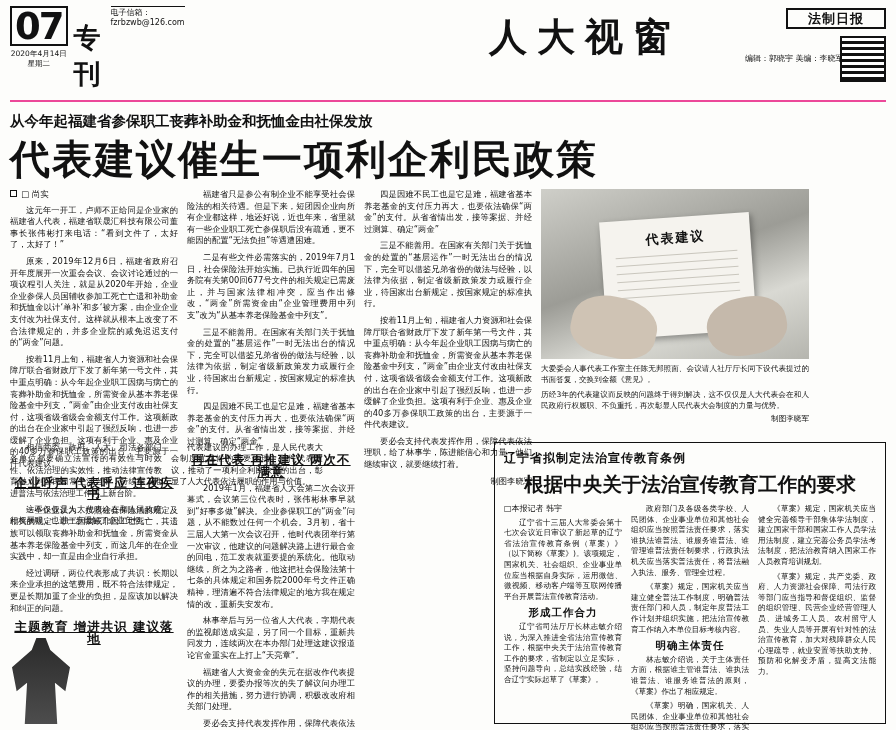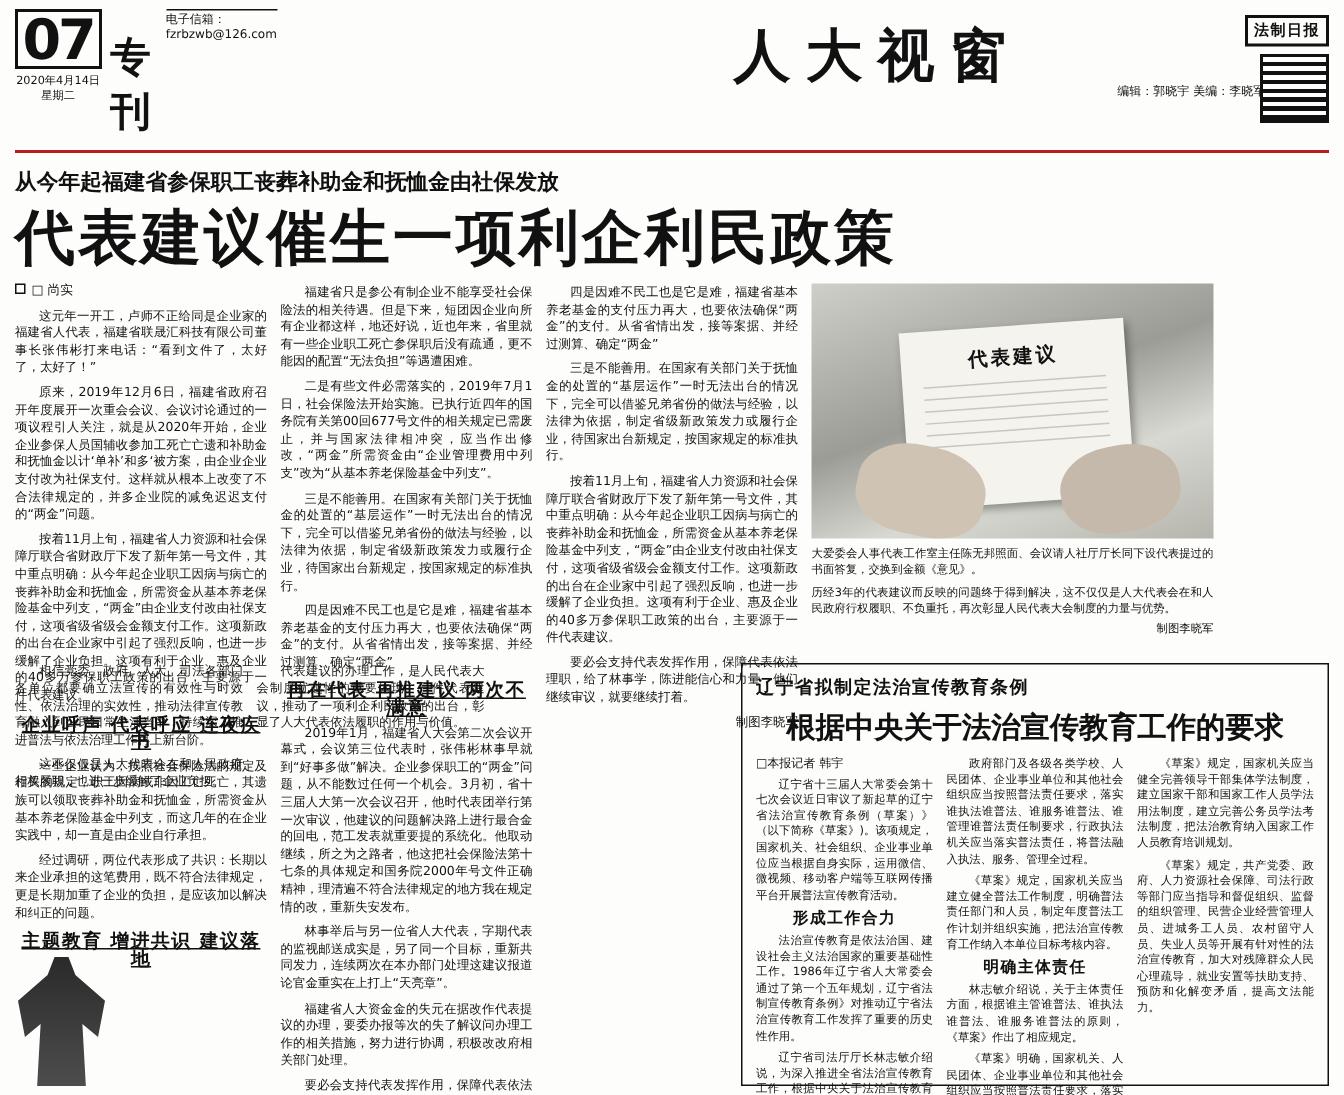--- a/index.html
+++ b/index.html
@@ -15,7 +15,7 @@
   .page { position:relative; width:896px; height:730px; padding:6px 10px; }
 
   
-  .masthead { display:flex; align-items:flex-start; height:96px; border-bottom:2px solid #b91c1c; padding-bottom:2px; }
+  .masthead { display:flex; align-items:flex-start; height:96px; border-bottom:2px solid #ec4899; padding-bottom:2px; }
   .mh-left { width:170px; display:flex; align-items:flex-start; }
   .pageno-box { width:66px; }
   .pageno { font-family:"DejaVu Sans",sans-serif; font-weight:bold; font-size:37px; line-height:34px; letter-spacing:-2px; border:2px solid #111; padding:2px 3px 0 3px; text-align:center; }

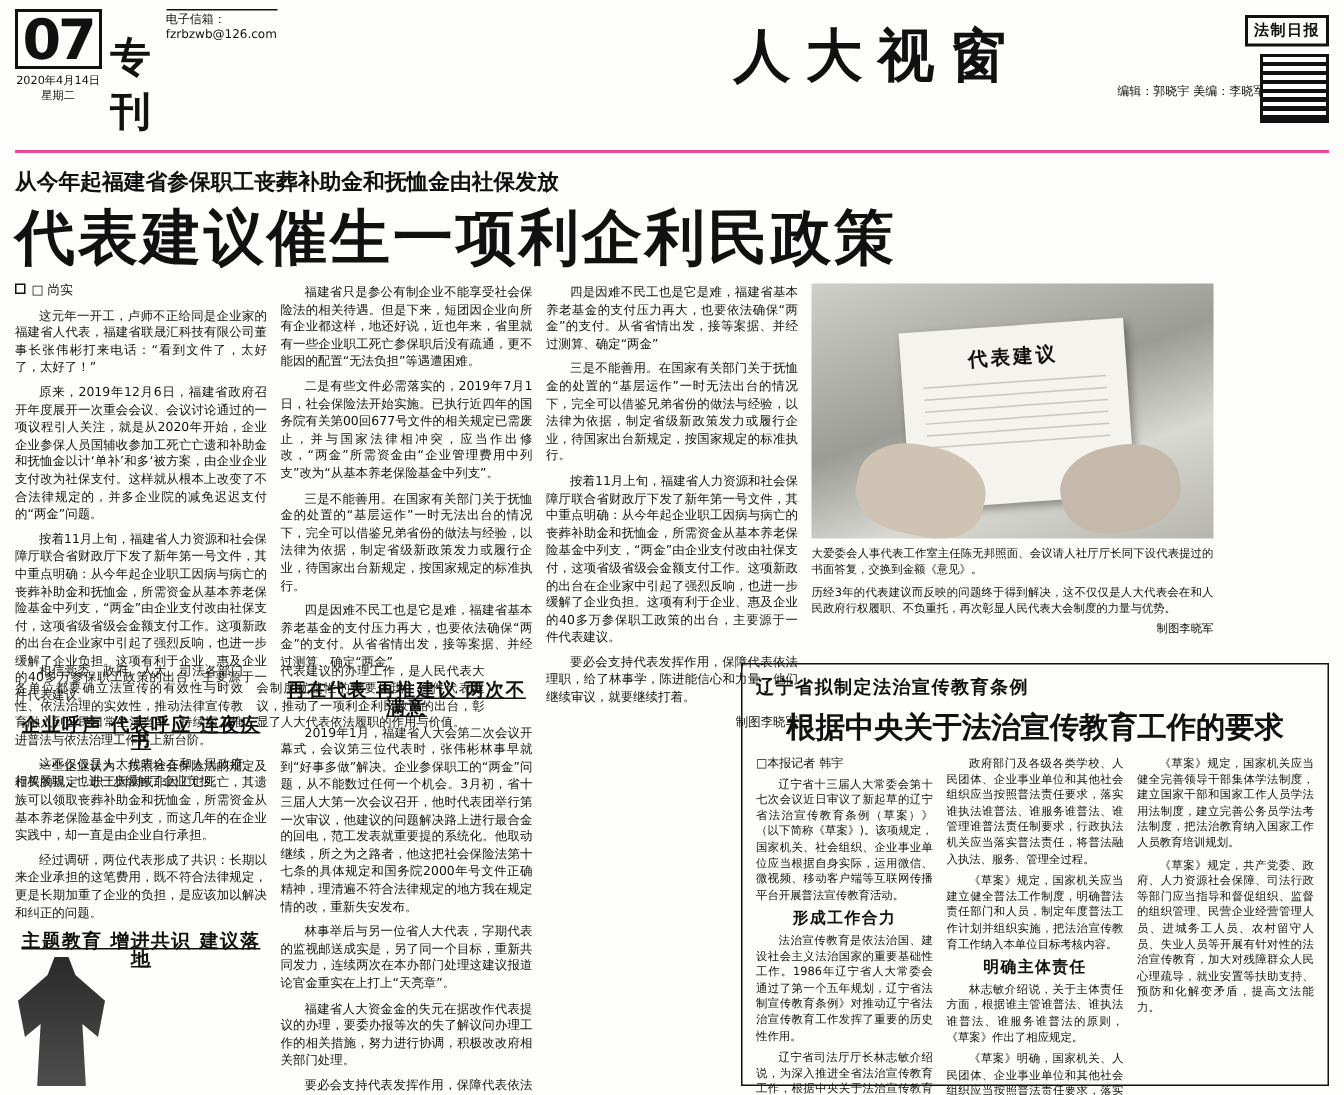--- a/index.html
+++ b/index.html
@@ -31,7 +31,7 @@
   .mh-sub-line .bar { height:2px; background:#111; width:90px; }
 
   .mh-right { width:205px; text-align:right; padding-top:2px; position:relative; }
-  .logo-box { display:inline-block; border:2px solid #111; padding:2px 4px; font-size:10px; font-weight:bold; line-height:13px; letter-spacing:1px; }
+  .logo-box { display:inline-block; border:2px solid #111; padding:2px 20px; font-size:13px; font-weight:bold; line-height:13px; letter-spacing:1px; }
   .logo-box span { display:block; }
   .mh-credits { font-size:8px; margin-top:24px; text-align:right; }
   .qr { position:absolute; right:0; top:30px; width:46px; height:46px; background:

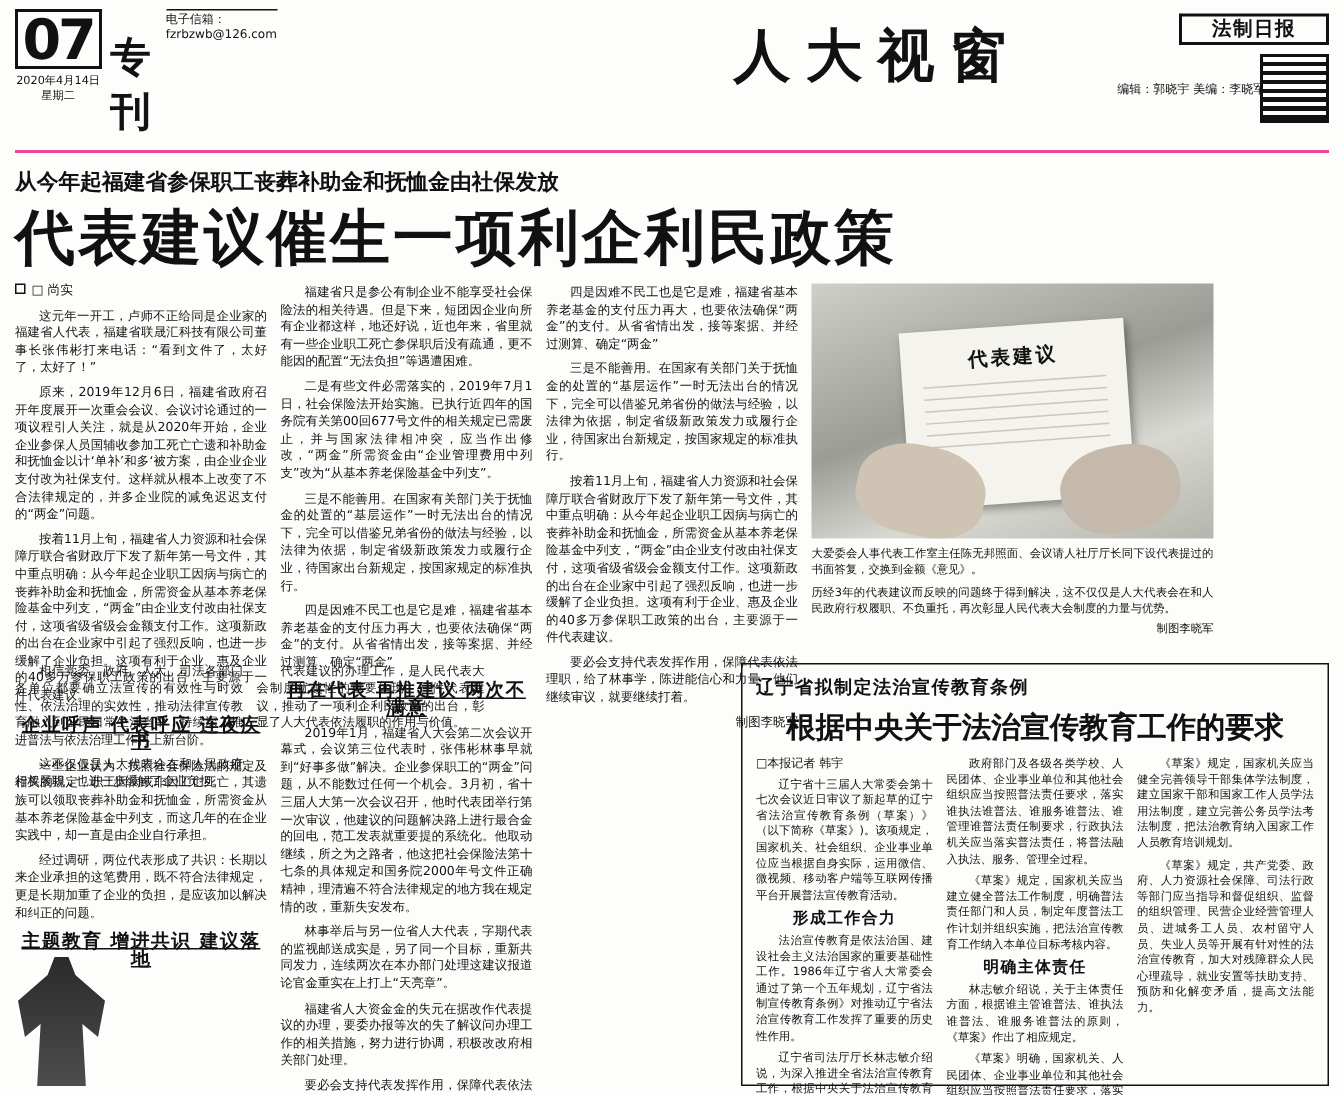--- a/index.html
+++ b/index.html
@@ -190,7 +190,6 @@
         <div class="fbyline">□本报记者  韩宇</div>
         <p>辽宁省十三届人大常委会第十七次会议近日审议了新起草的辽宁省法治宣传教育条例（草案）》（以下简称《草案》)。该项规定，国家机关、社会组织、企业事业单位应当根据自身实际，运用微信、微视频、移动客户端等互联网传播平台开展普法宣传教育活动。</p>
         <div class="fsub">形成工作合力</div>
-        <p>法治宣传教育是依法治国、建设社会主义法治国家的重要基础性工作。1986年辽宁省人大常委会通过了第一个五年规划，辽宁省法制宣传教育条例》对推动辽宁省法治宣传教育工作发挥了重要的历史性作用。</p>
         <p>辽宁省司法厅厅长林志敏介绍说，为深入推进全省法治宣传教育工作，根据中央关于法治宣传教育工作的要求，省制定以立足实际，坚持问题导向，总结实践经验，结合辽宁实际起草了《草案》。</p>
       </div>
 

